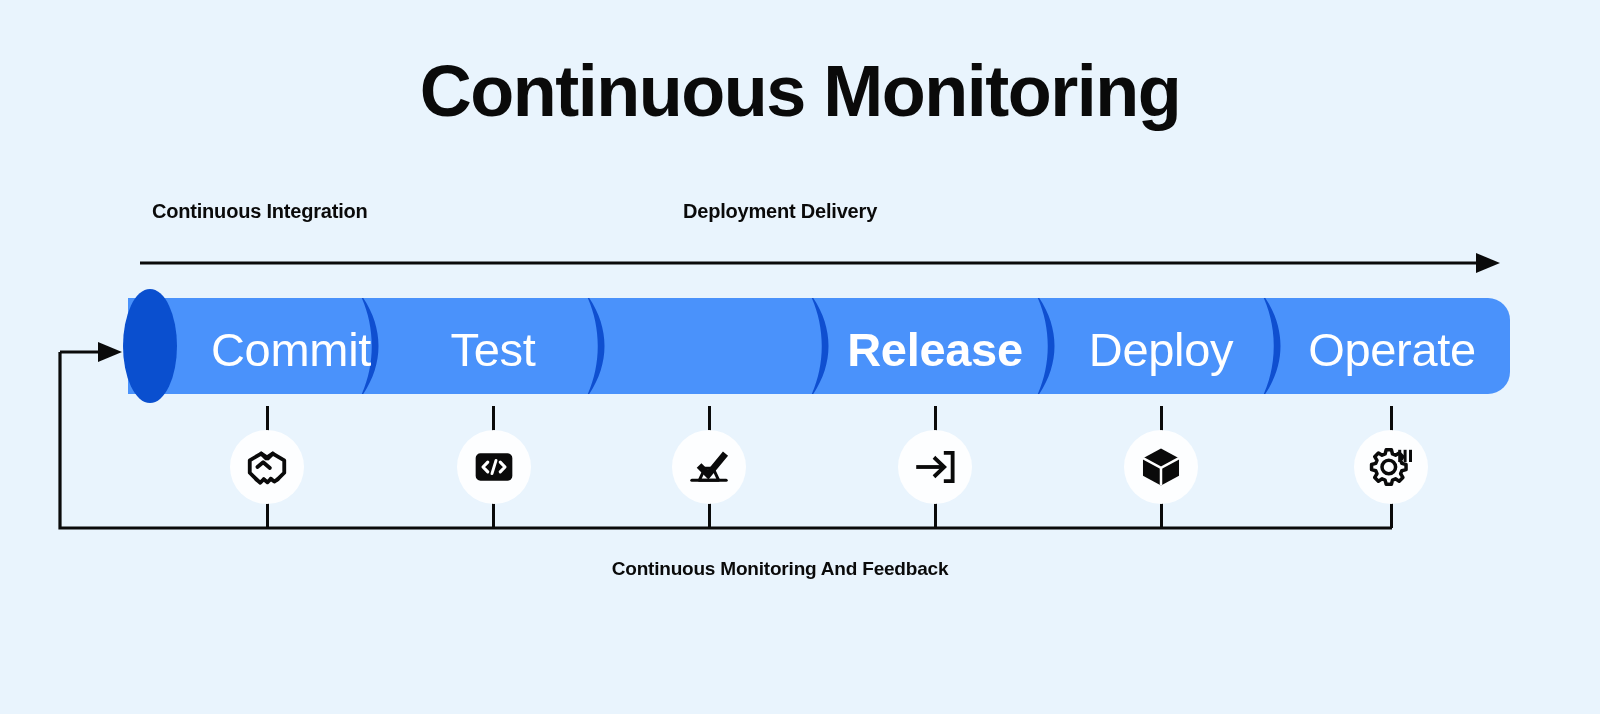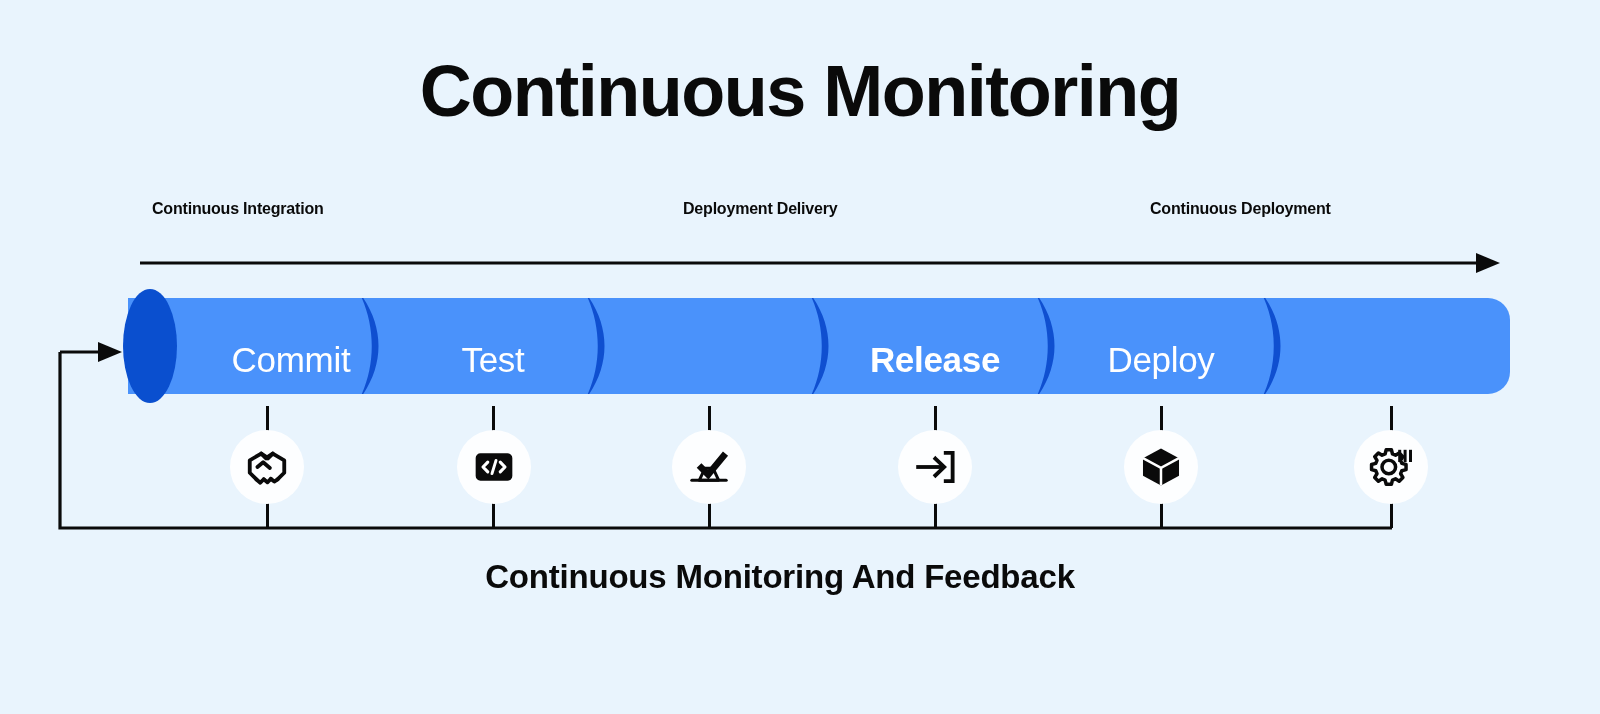--- a/index.html
+++ b/index.html
@@ -40,7 +40,7 @@
   .phase-label {
     position: absolute;
     top: 200px;
-    font-size: 16px;
+    font-size: 20px;
     font-weight: 700;
     color: #0a0a0a;
     white-space: nowrap;

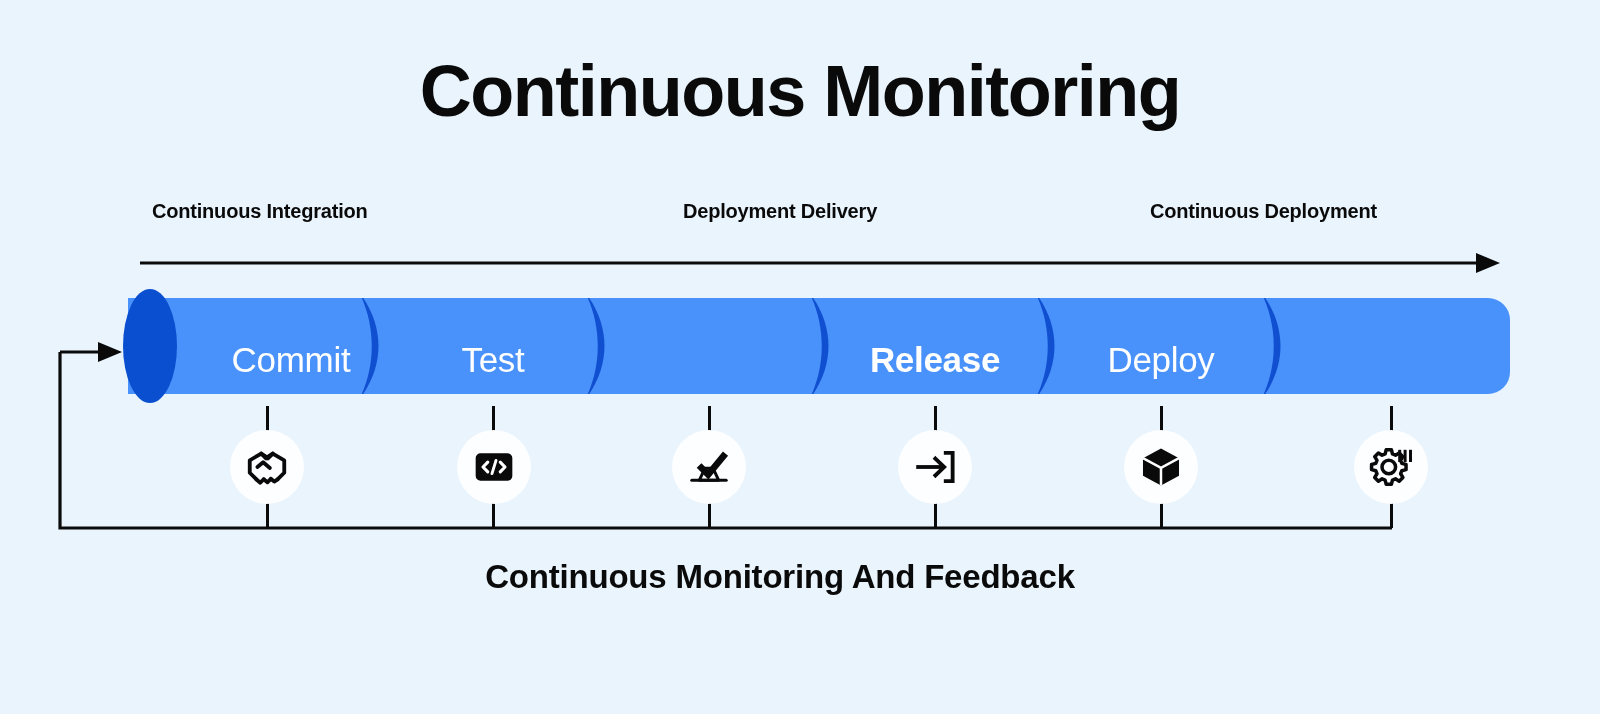--- a/index.html
+++ b/index.html
@@ -141,7 +141,6 @@
 
   <div class="phase-label phase-ci">Continuous Integration</div>
   <div class="phase-label phase-cdl">Deployment Delivery</div>
-  <div class="phase-label phase-cdp">Continuous Deployment</div>
 
   <svg class="top-arrow-svg" viewBox="0 0 1360 36">
     <line x1="0" y1="18" x2="1340" y2="18" stroke="#0a0a0a" stroke-width="3.2"></line>

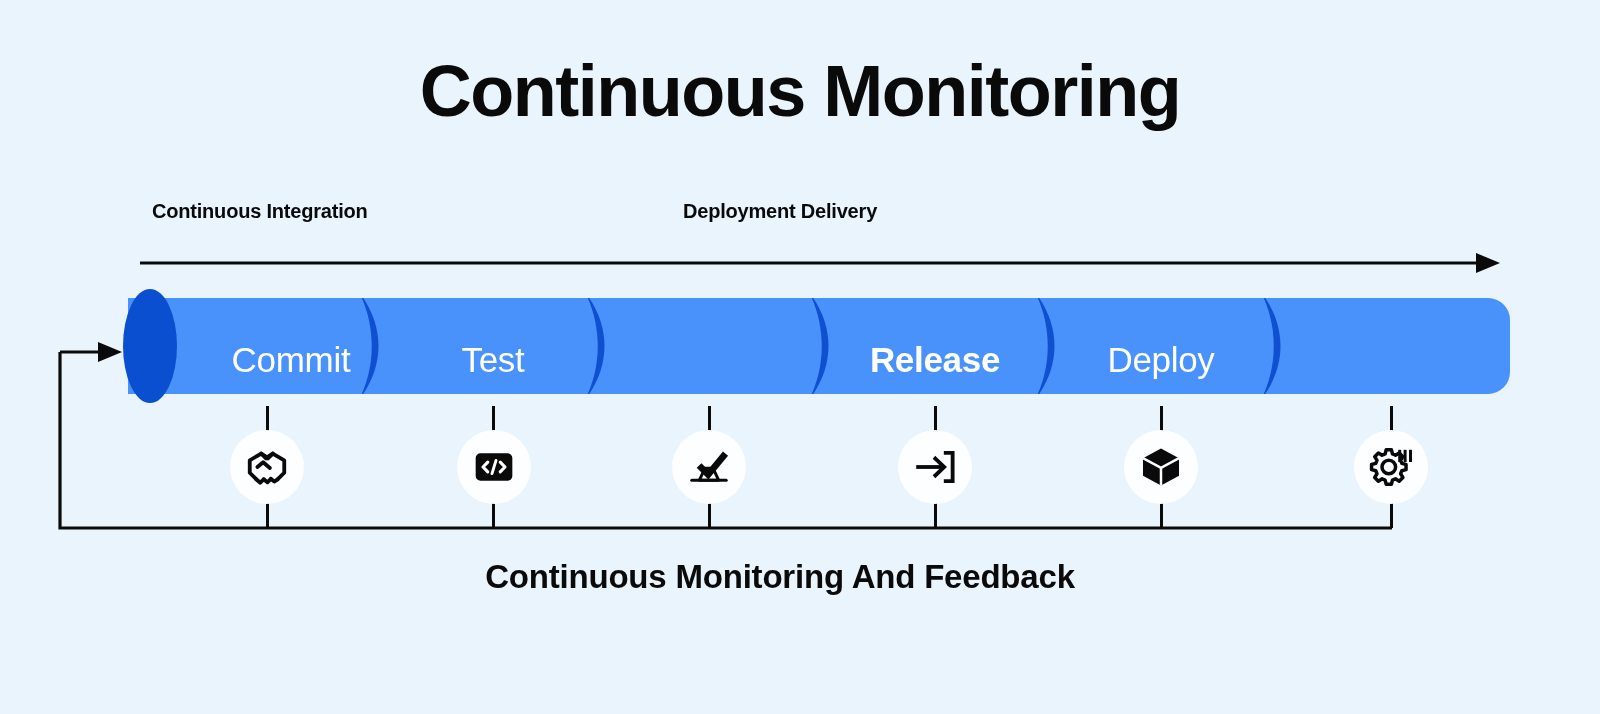--- a/index.html
+++ b/index.html
@@ -77,12 +77,12 @@
   }
   .stage-label {
     position: absolute;
-    top: 14px;
+    top: 3px;
     height: 124px;
     display: flex;
     align-items: center;
     justify-content: center;
-    font-size: 35px;
+    font-size: 47px;
     font-weight: 500;
     color: #ffffff;
     white-space: nowrap;

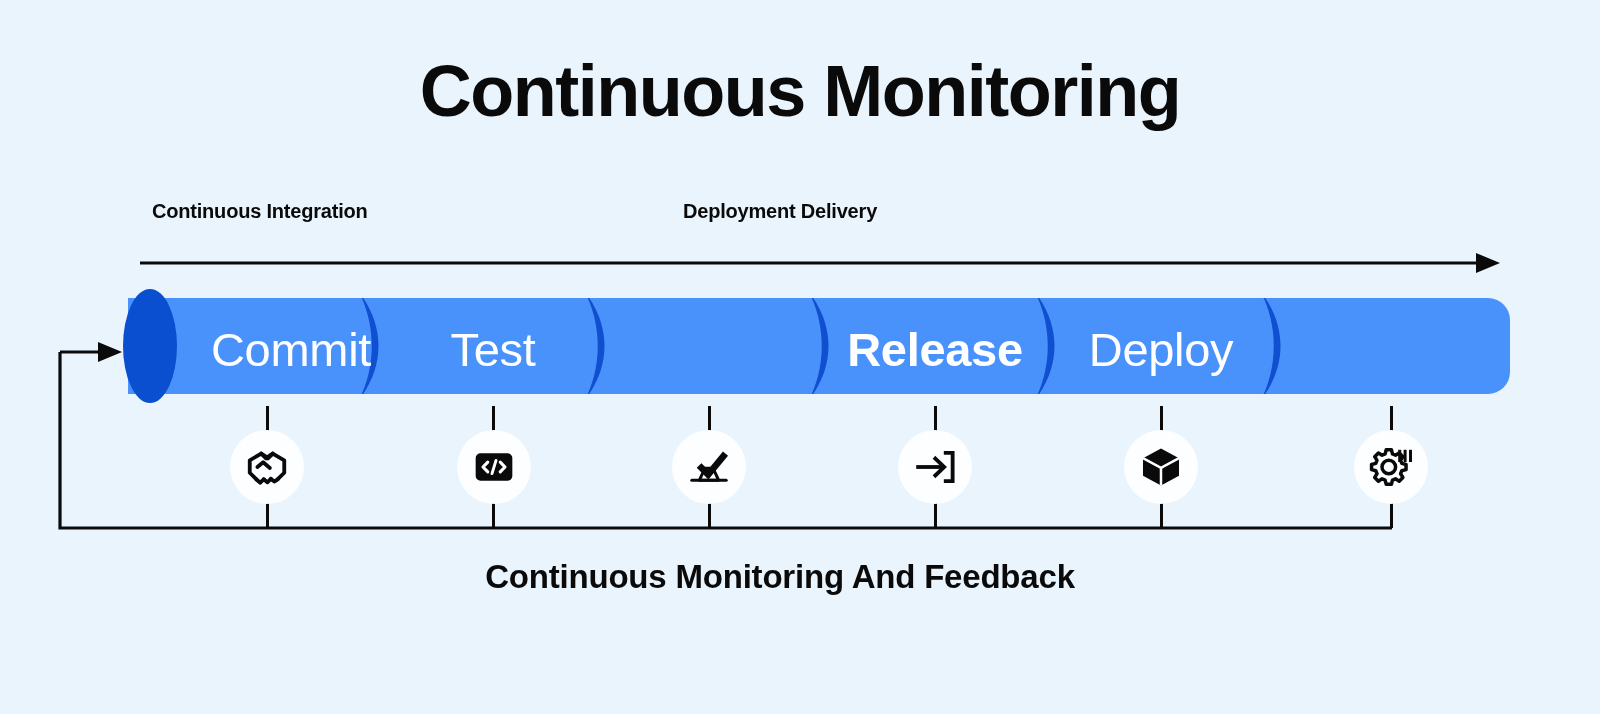--- a/index.html
+++ b/index.html
@@ -172,6 +172,7 @@
     <div class="stage-label" style="left:252px; width:226px;">Test</div>
     <div class="stage-label" style="left:694px; width:226px;font-weight:bold;">Release</div>
     <div class="stage-label" style="left:920px; width:226px;text-align:center;">Deploy</div>
+    <div class="stage-label" style="left:1146px;width:236px;">Operate</div>
   </div>
 
   <div class="tick" style="left:266px;  top:406px; height:26px;"></div>

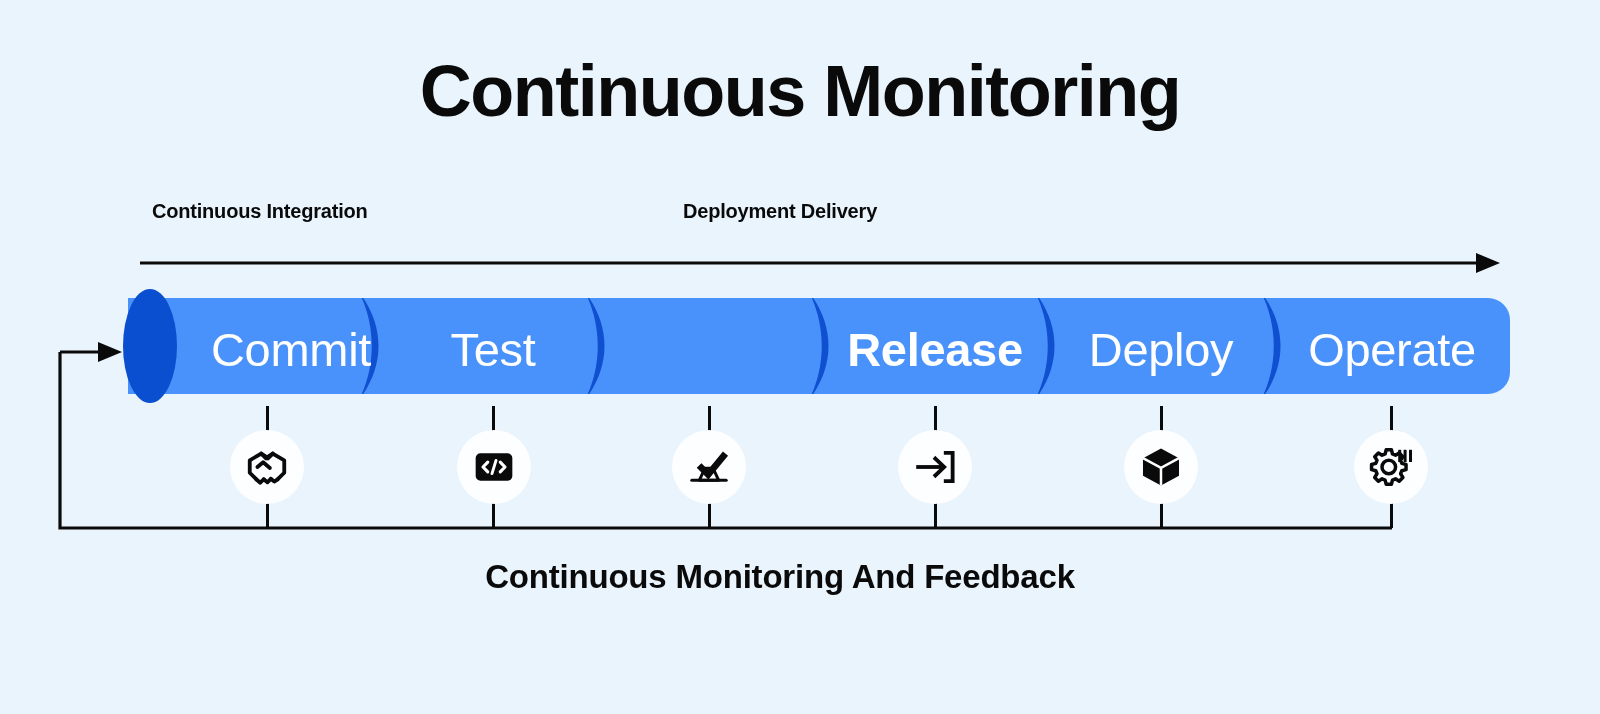--- a/index.html
+++ b/index.html
@@ -126,7 +126,7 @@
     top: 558px;
     width: 1560px;
     text-align: center;
-    font-size: 33px;
+    font-size: 19px;
     font-weight: 700;
     color: #0a0a0a;
     letter-spacing: -0.2px;

